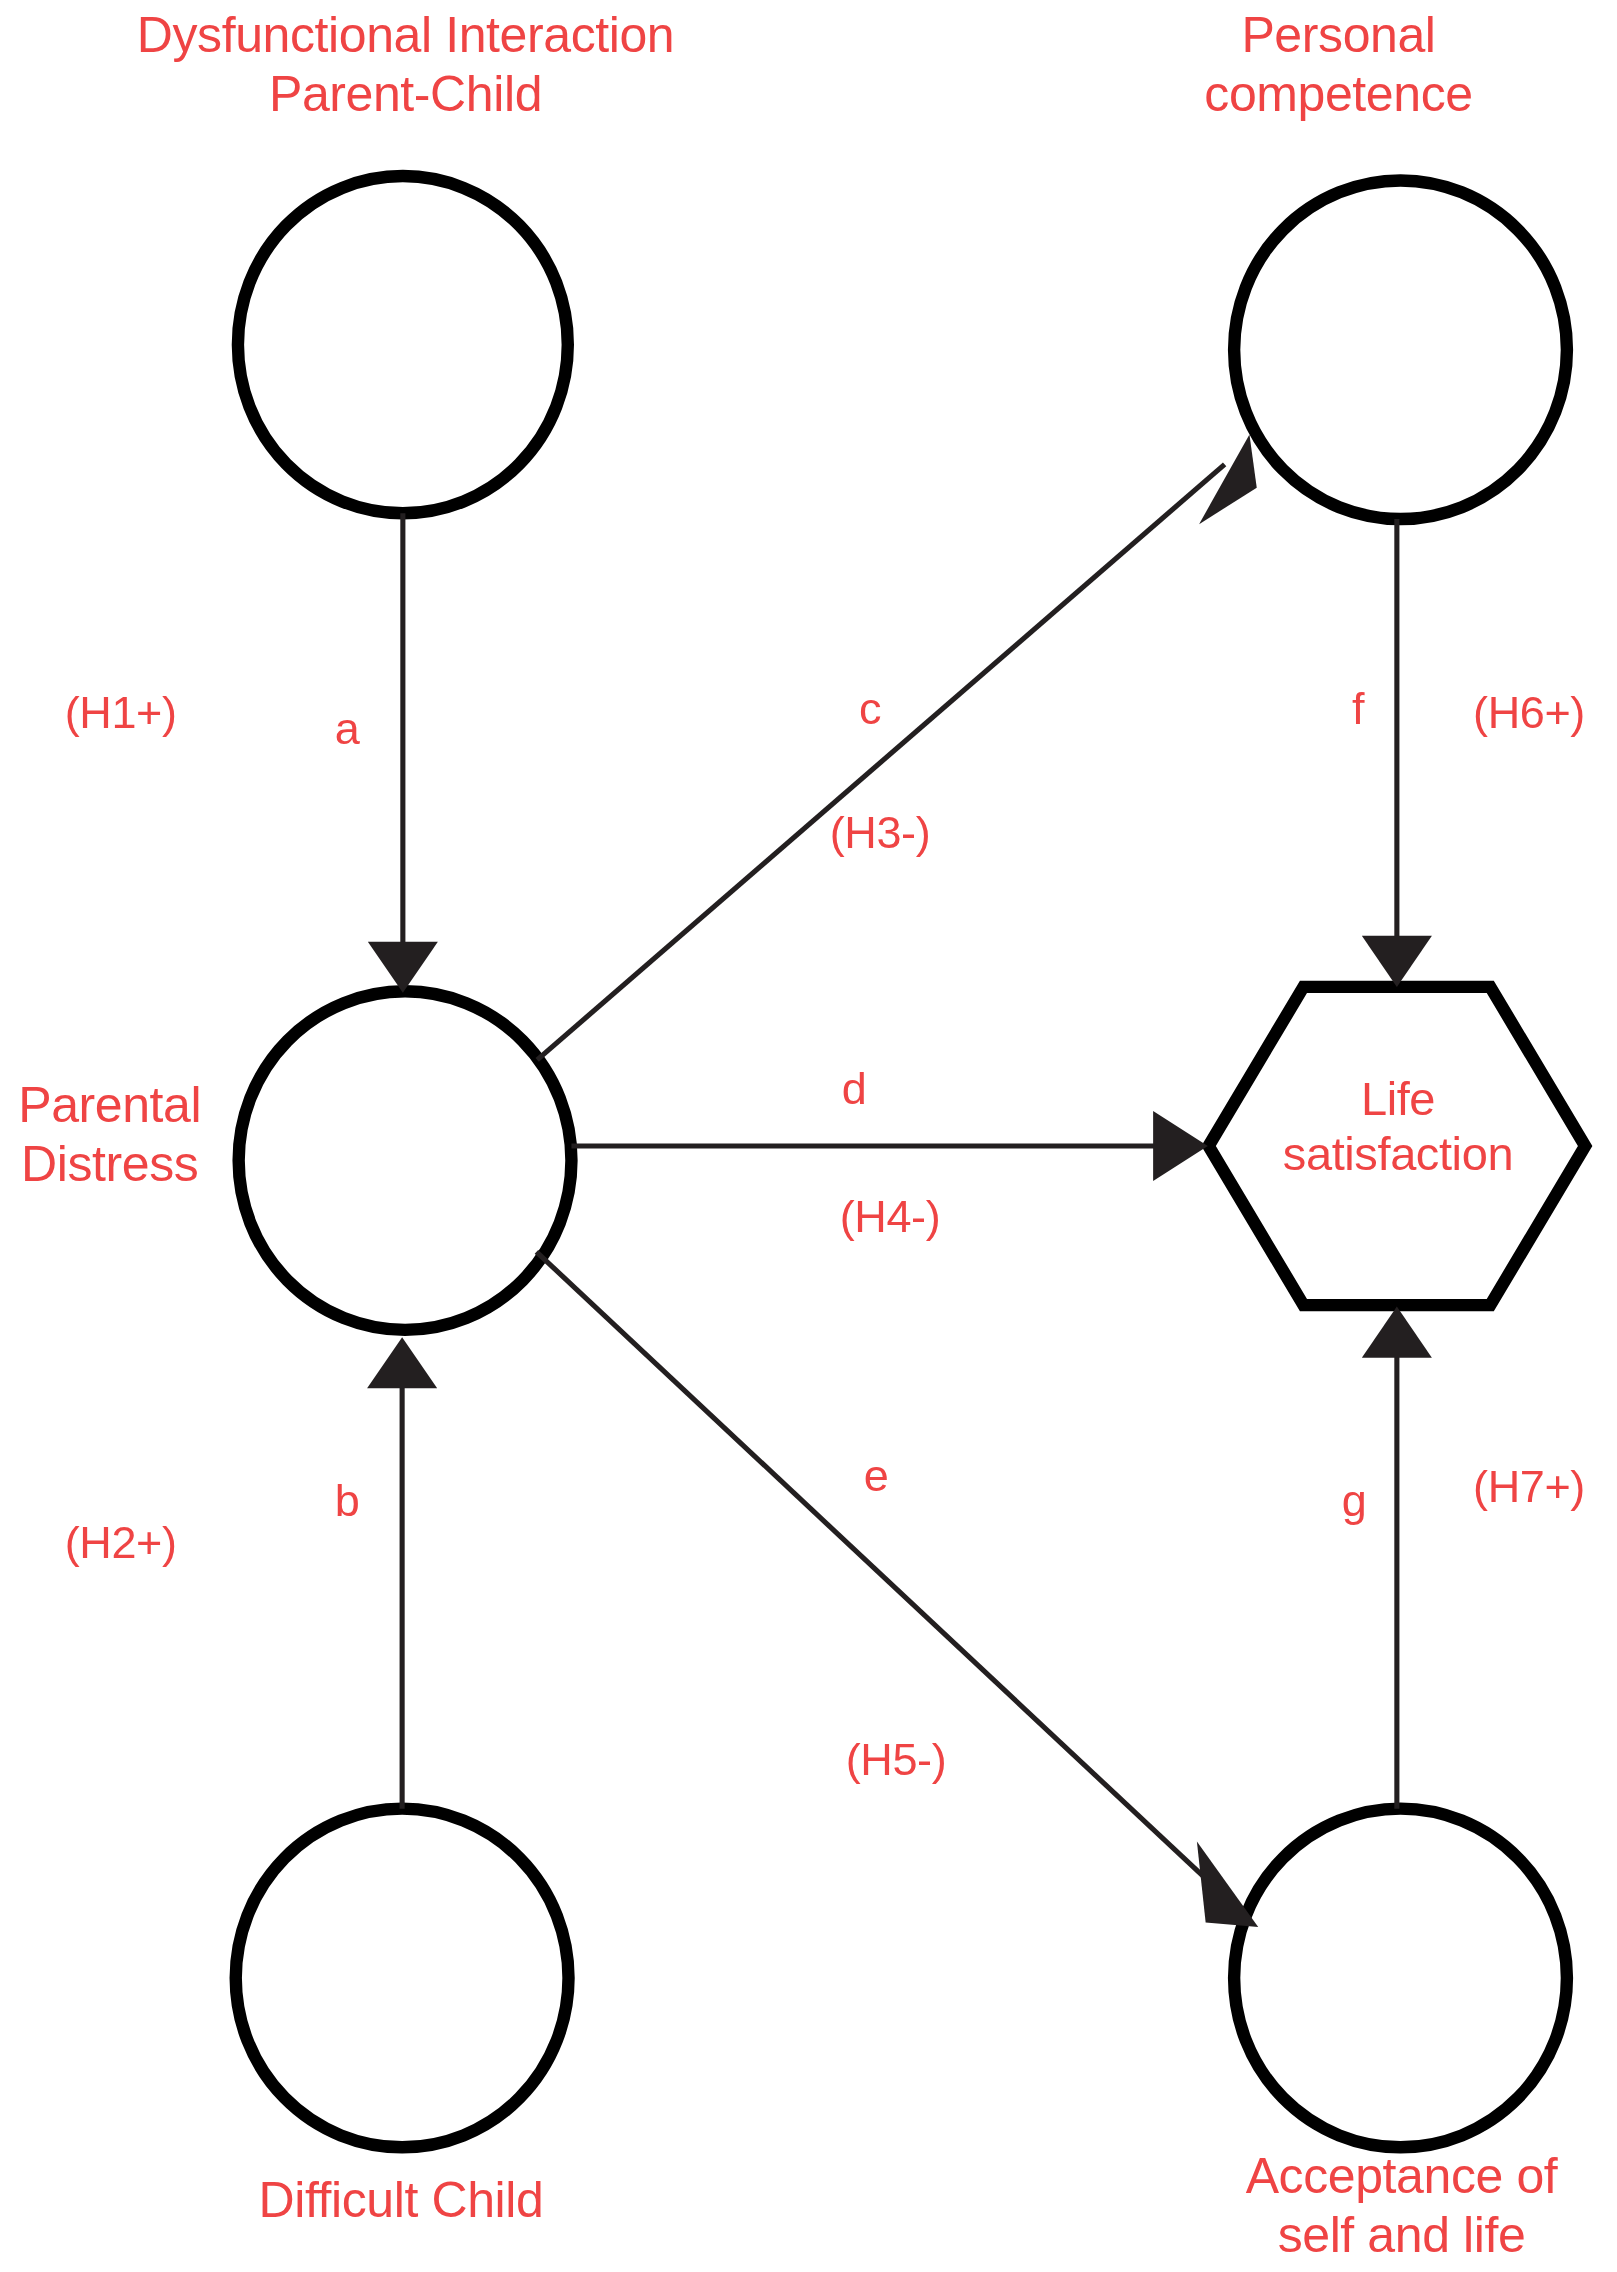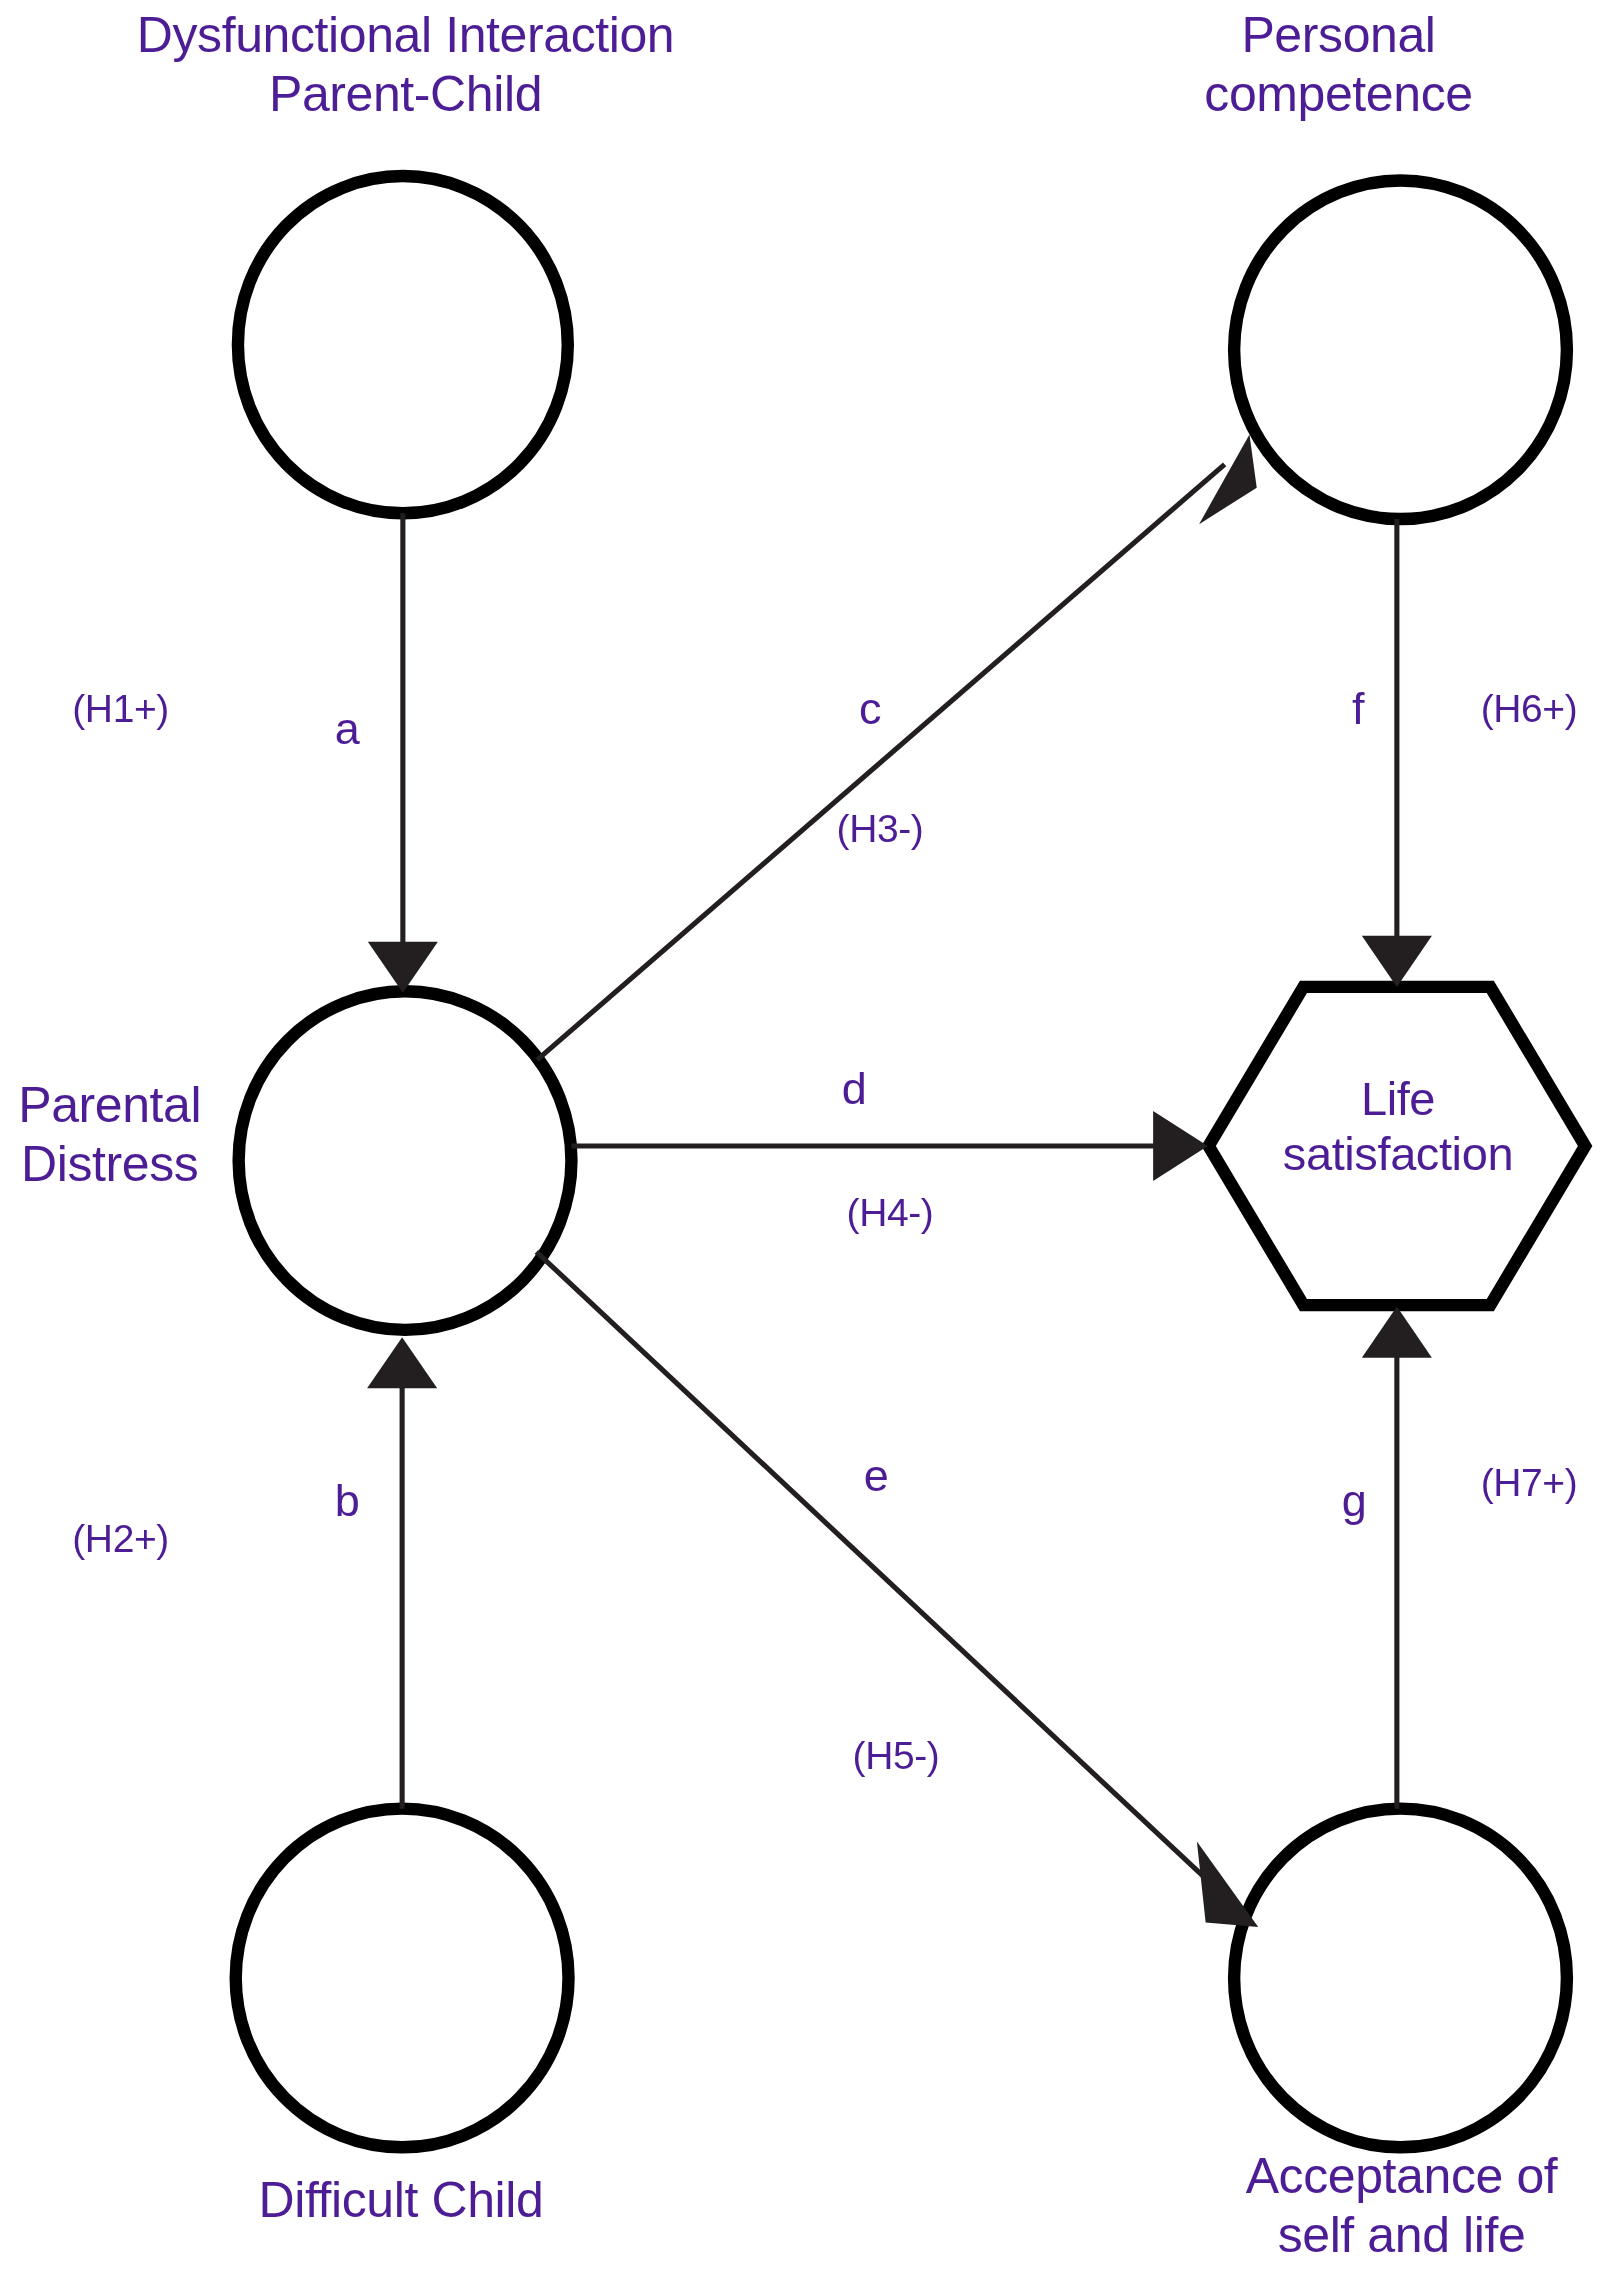--- a/index.html
+++ b/index.html
@@ -42,7 +42,7 @@
   }
   .lbl {
     position: absolute;
-    color: #4c1d95;
+    color: #ef4444;
     font-family: "Liberation Sans", sans-serif;
     font-weight: 400;
     line-height: 1.18;

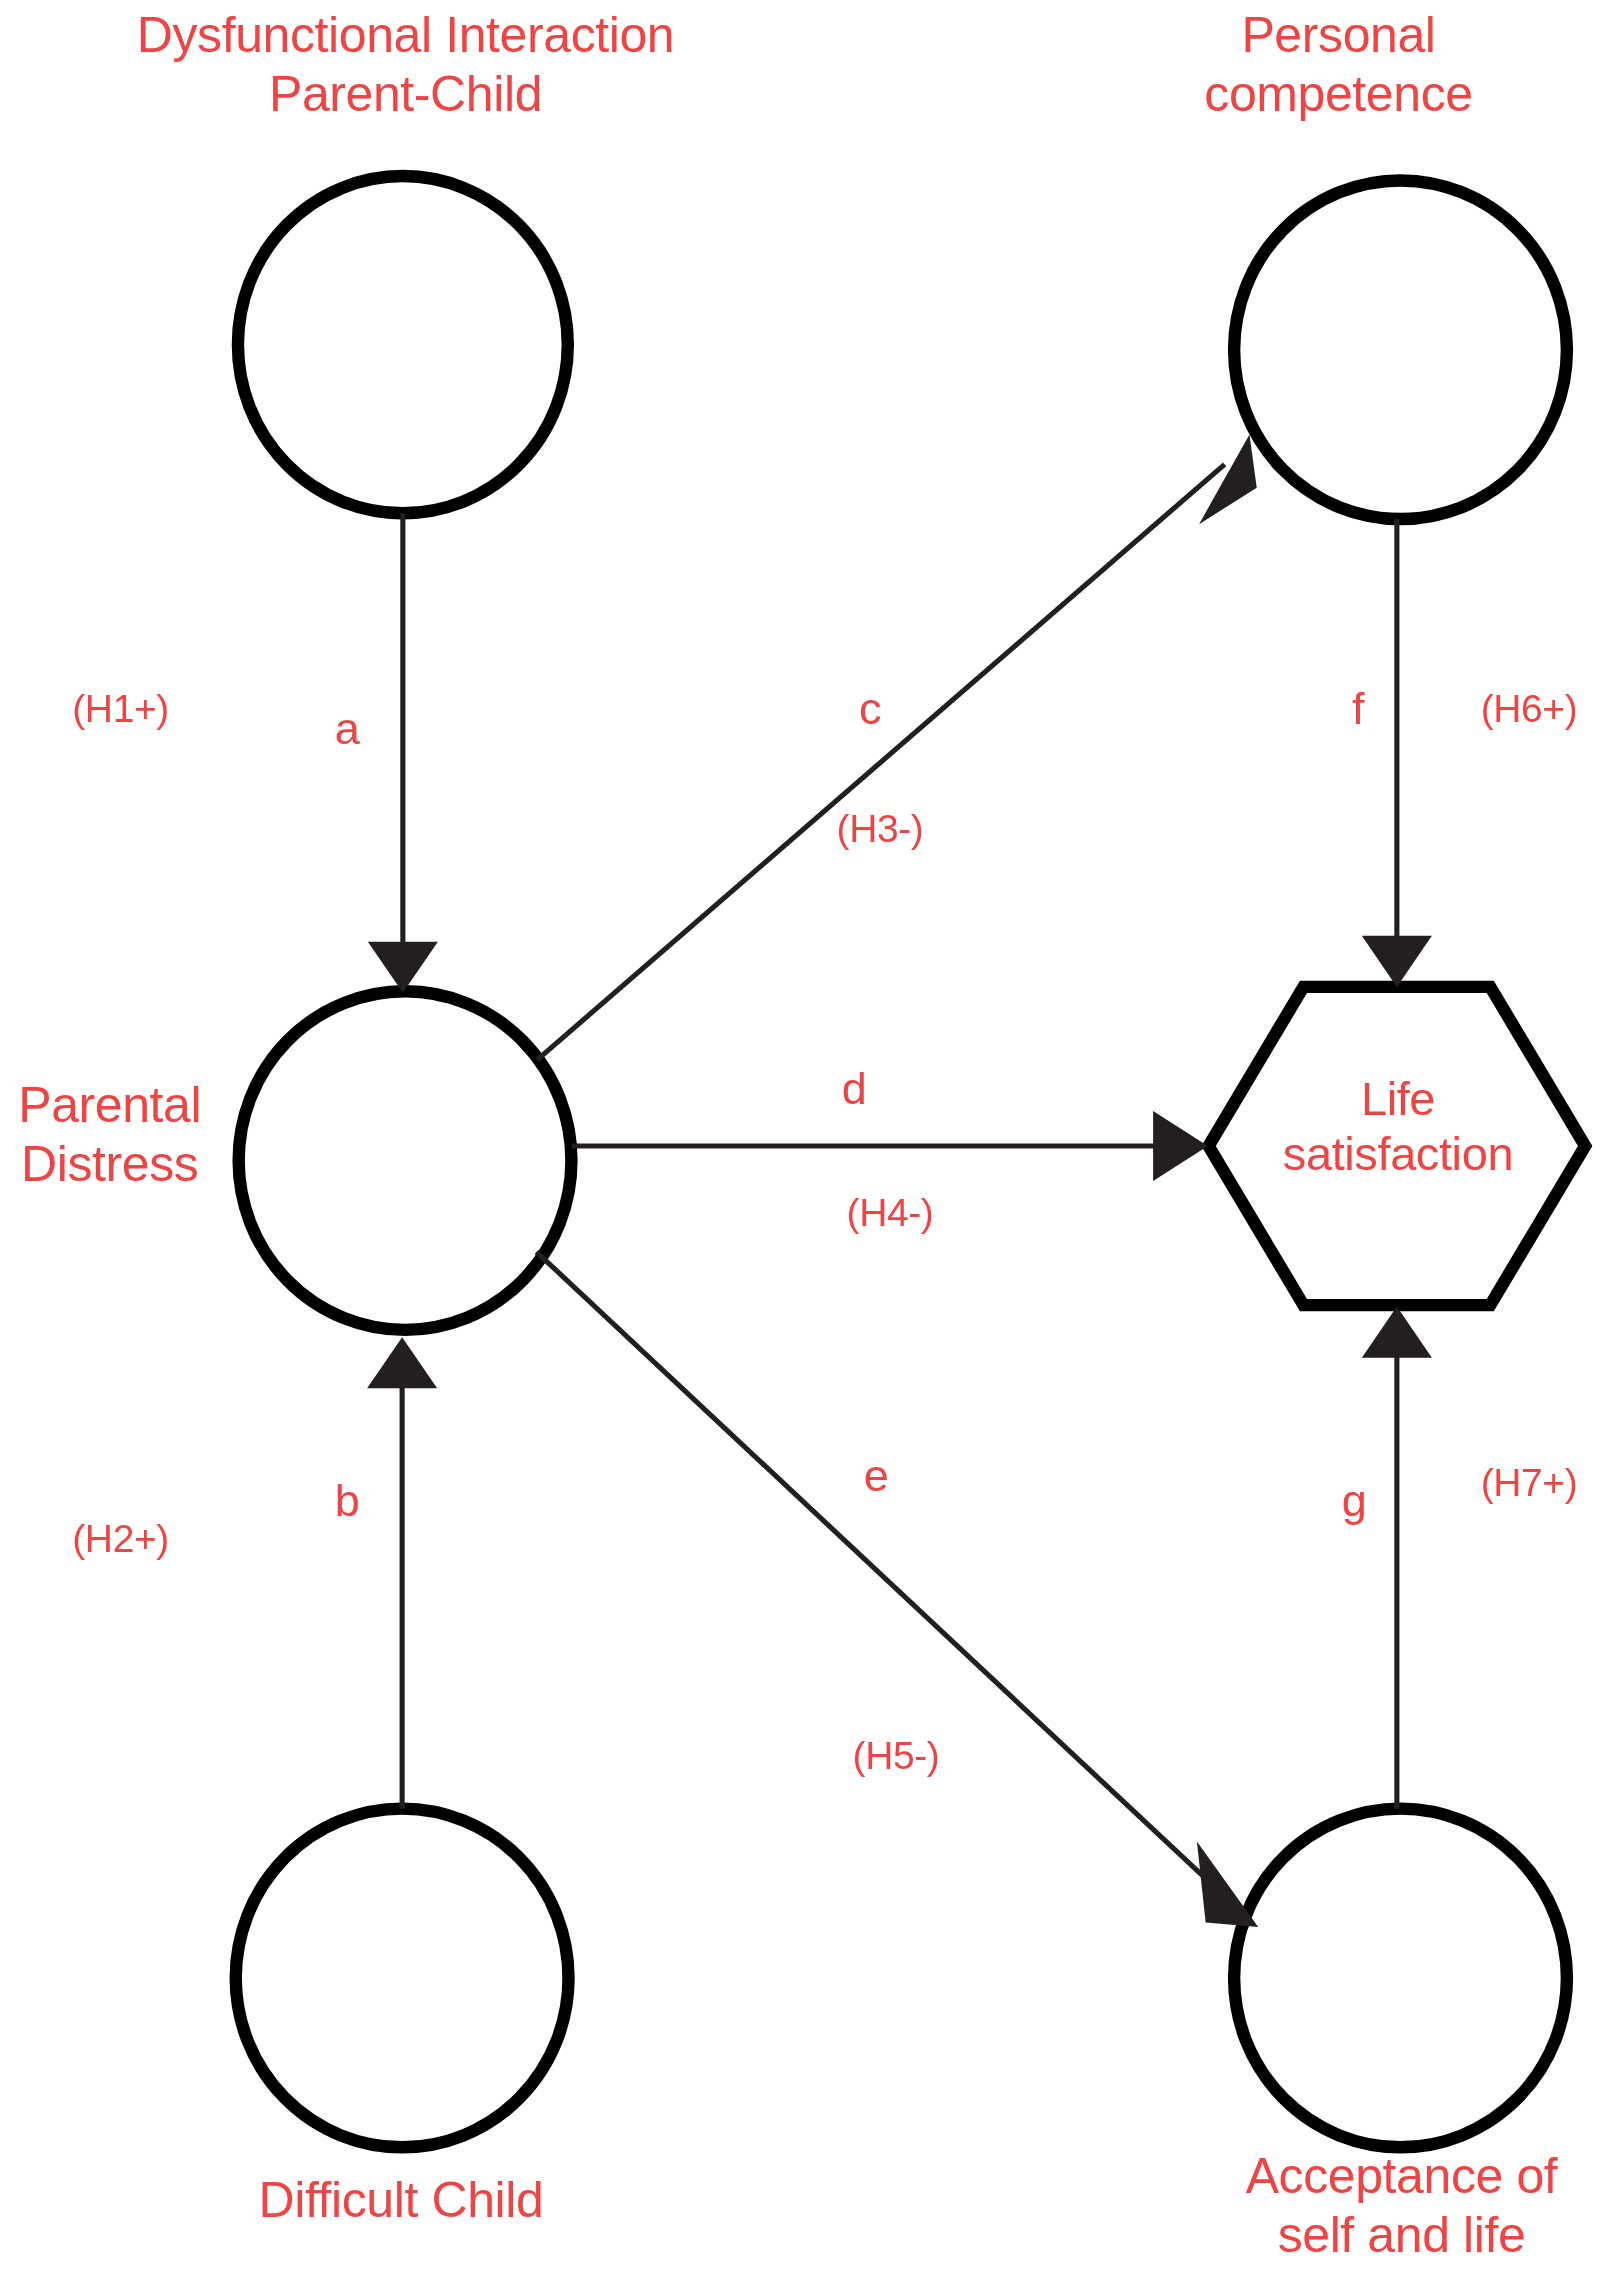--- a/index.html
+++ b/index.html
@@ -62,7 +62,7 @@
     text-align: center;
   }
   .hyp-label {
-    font-size: 39px;
+    font-size: 45px;
     text-align: center;
   }
 </style>

